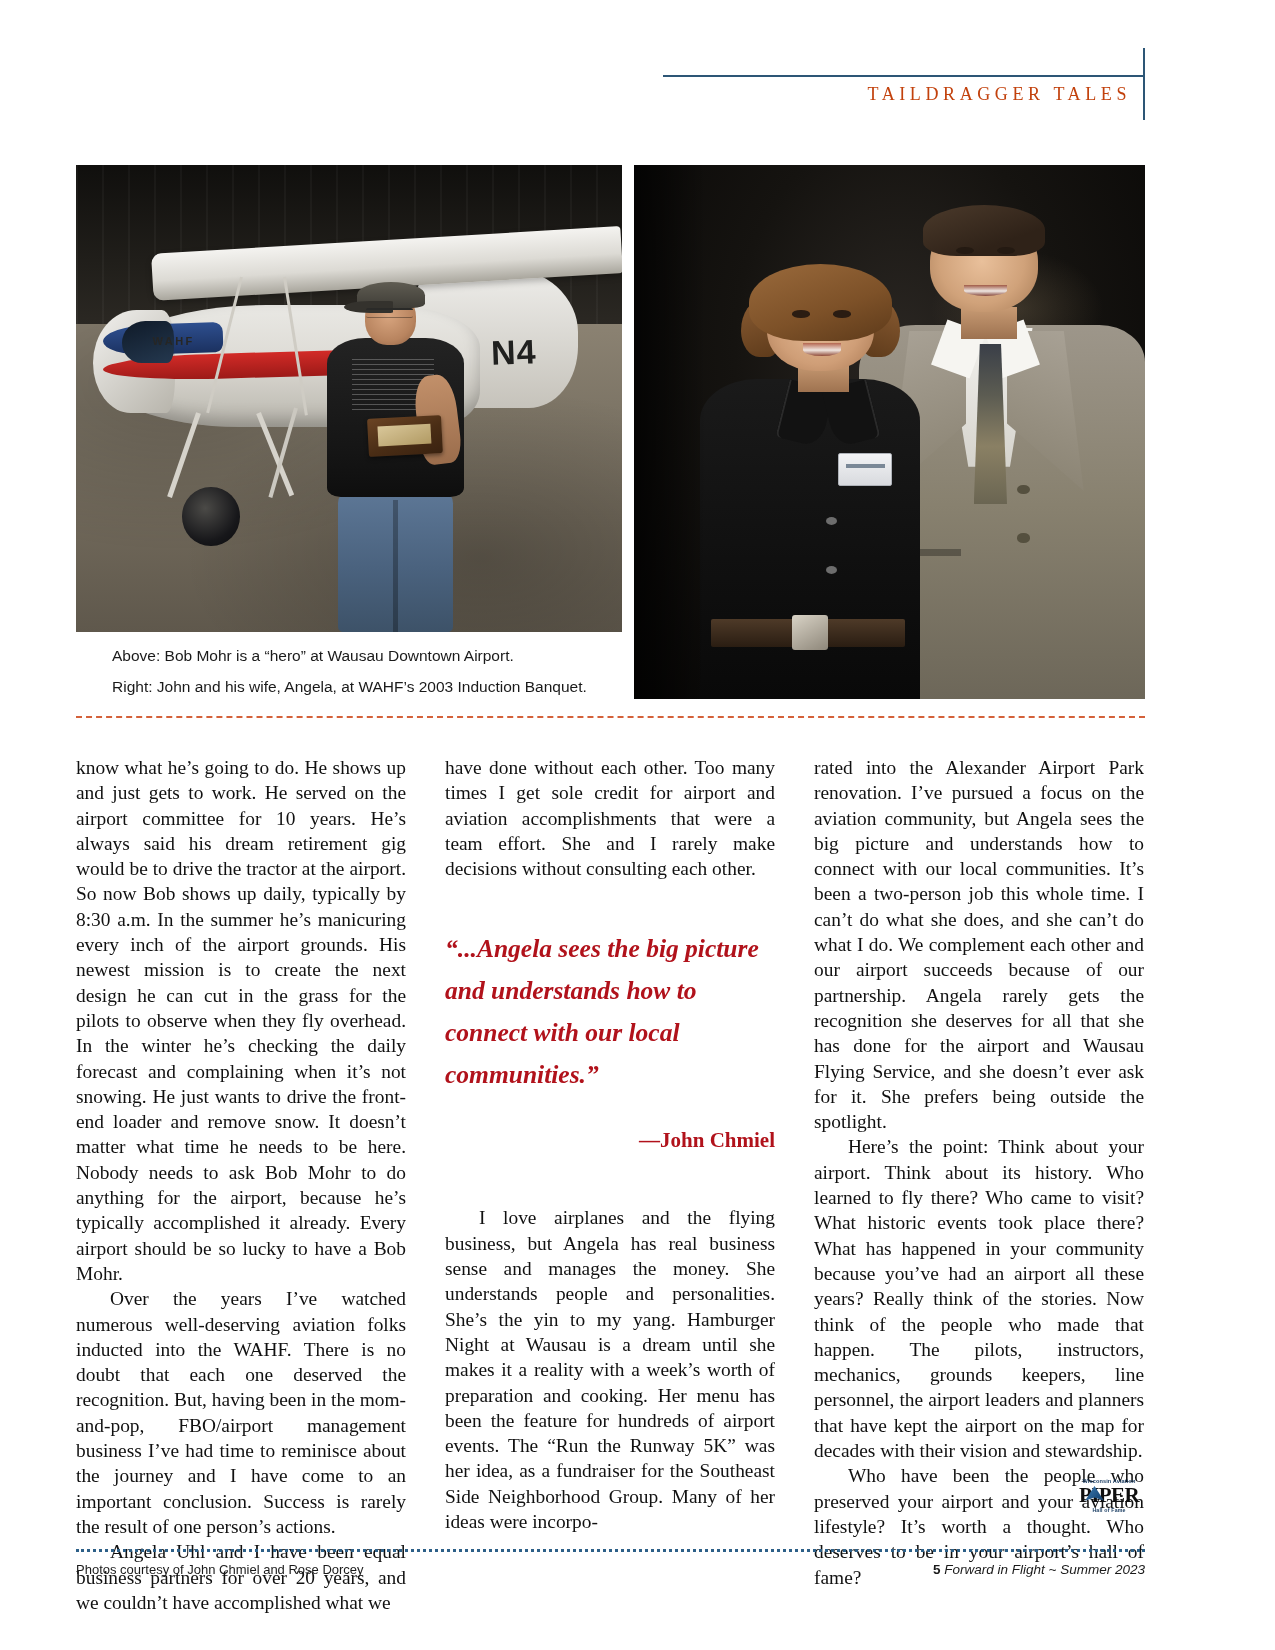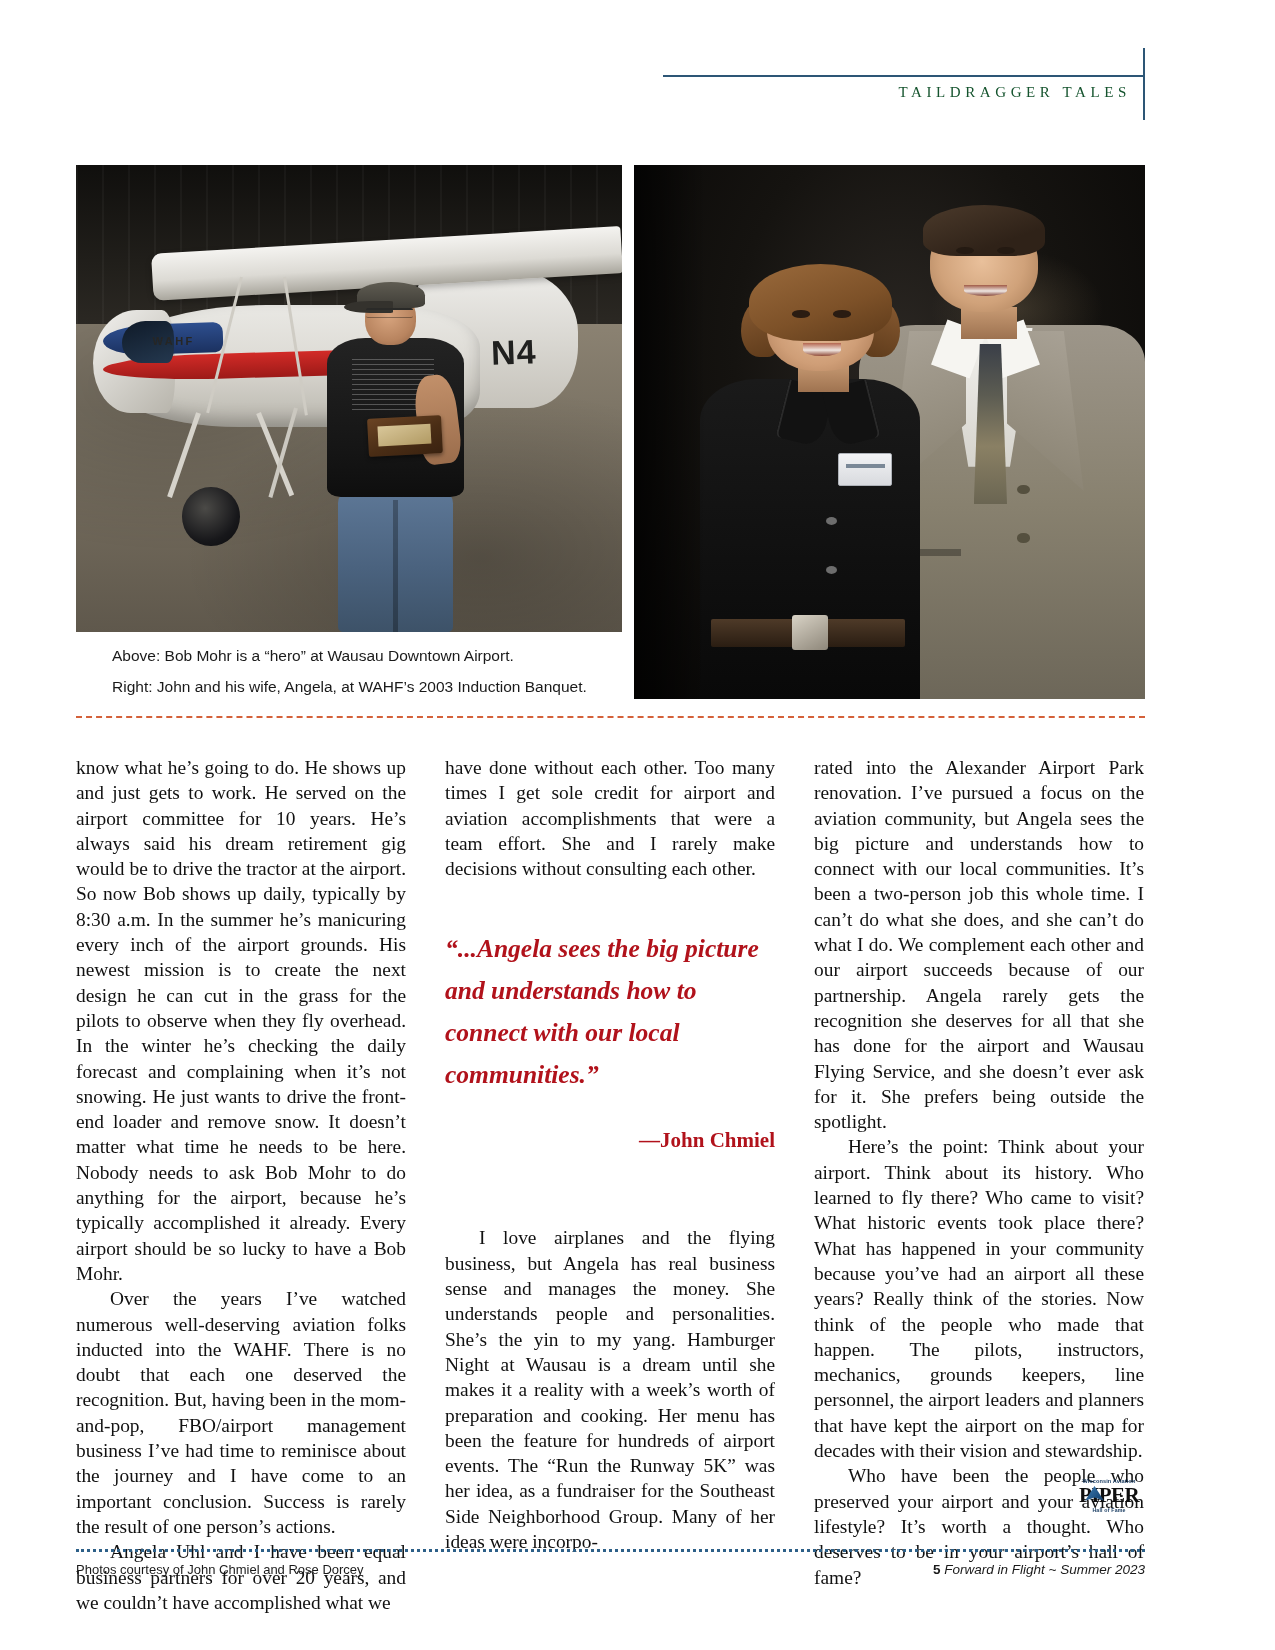--- a/index.html
+++ b/index.html
@@ -53,9 +53,9 @@
     right: 14px;
     top: 36px;
     font-family: "Liberation Serif", serif;
-    font-size: 15px;
+    font-size: 18px;
     letter-spacing: 4.6px;
-    color: #14532d;
+    color: #c2410c;
     white-space: nowrap;
   }
 

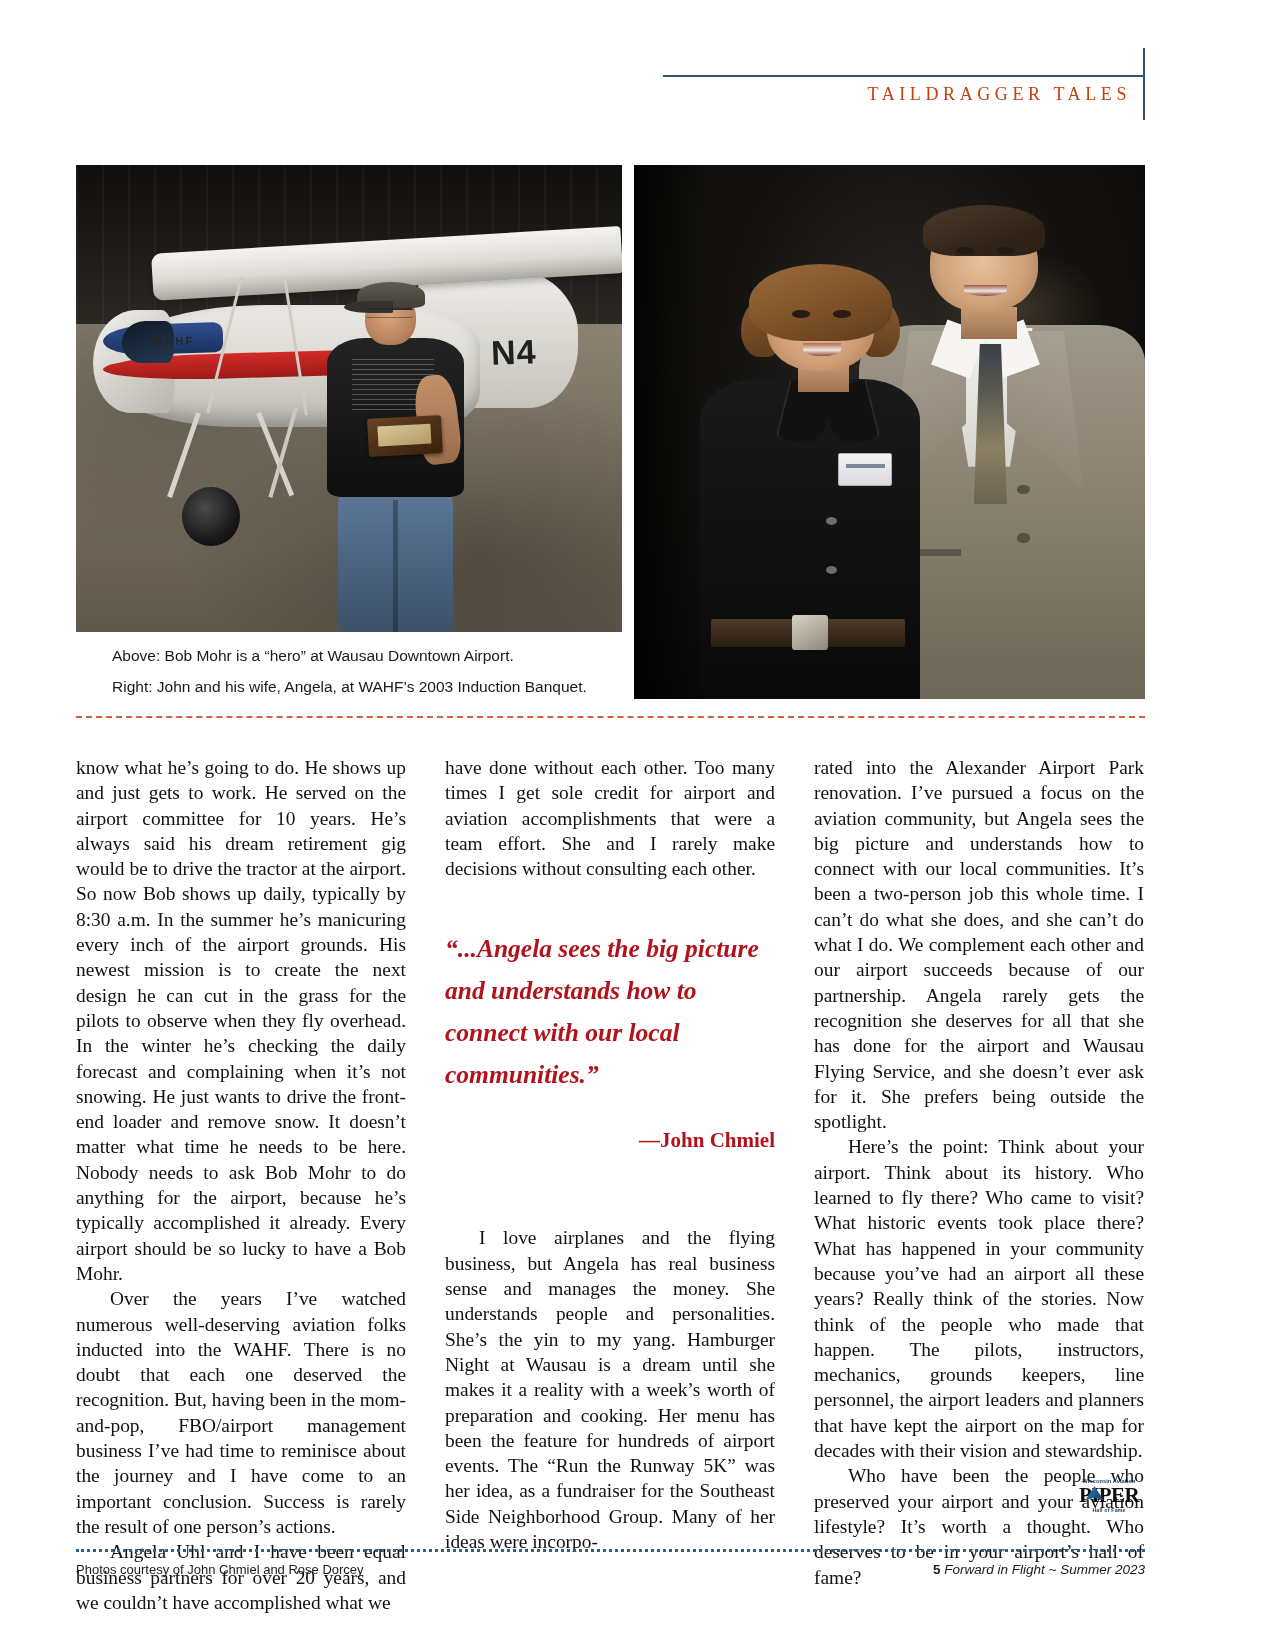--- a/index.html
+++ b/index.html
@@ -447,7 +447,7 @@
     text-align: right;
     margin-top: 32px;
   }
-  .col2-tail { margin-top: 72px; }
+  .col2-tail { margin-top: 52px; }
 
   
   .wahf-logo {

